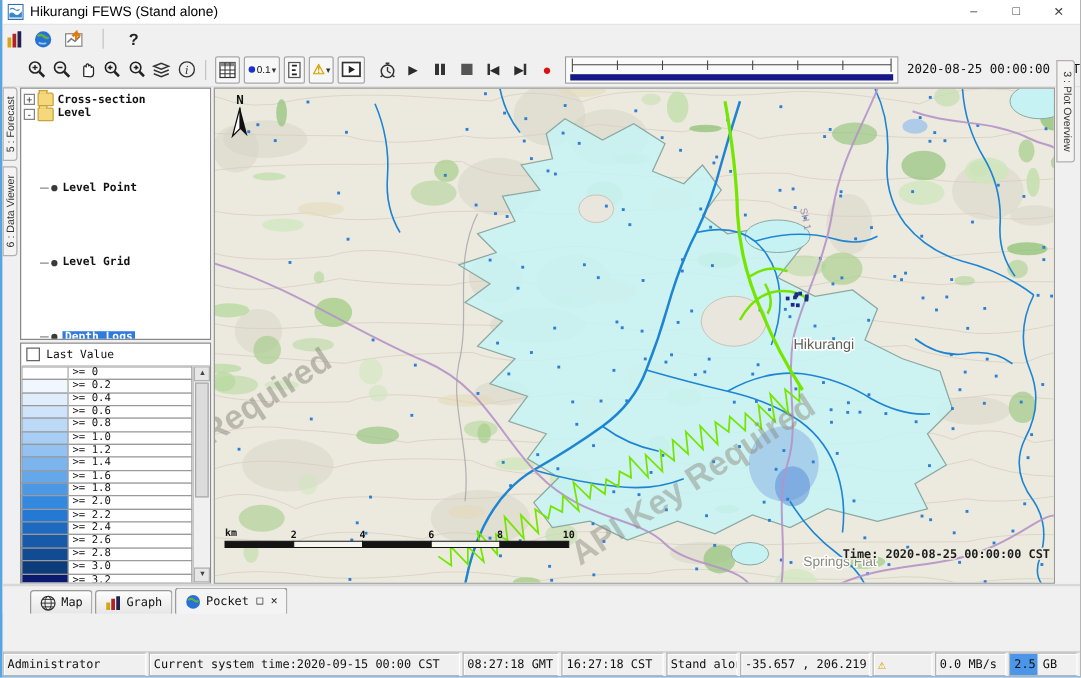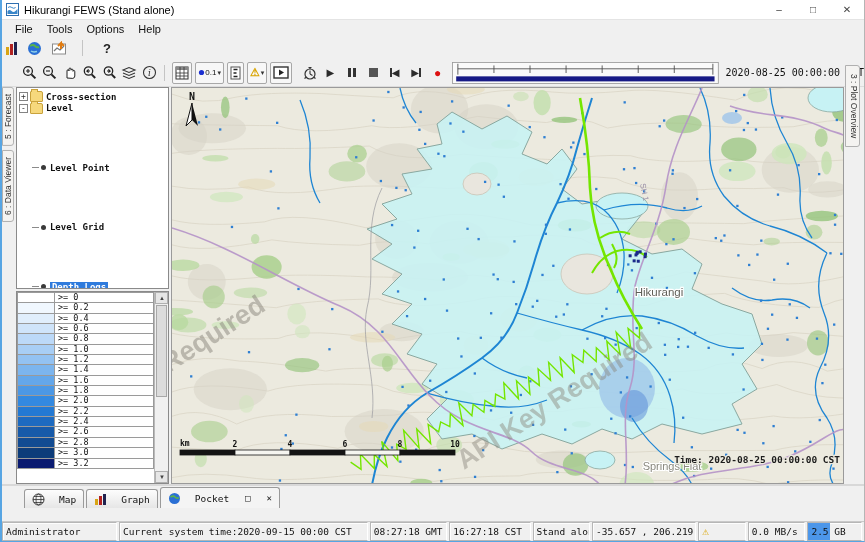--- a/index.html
+++ b/index.html
@@ -107,12 +107,6 @@
     </div>
   </div>
 
-  <div class="menubar" id="menubar">
-      <span class="menu-item">File</span>
-      <span class="menu-item">Tools</span>
-      <span class="menu-item">Options</span>
-      <span class="menu-item">Help</span>
-    </div>
 
   <div class="toolbar1">
     <span class="icobars">

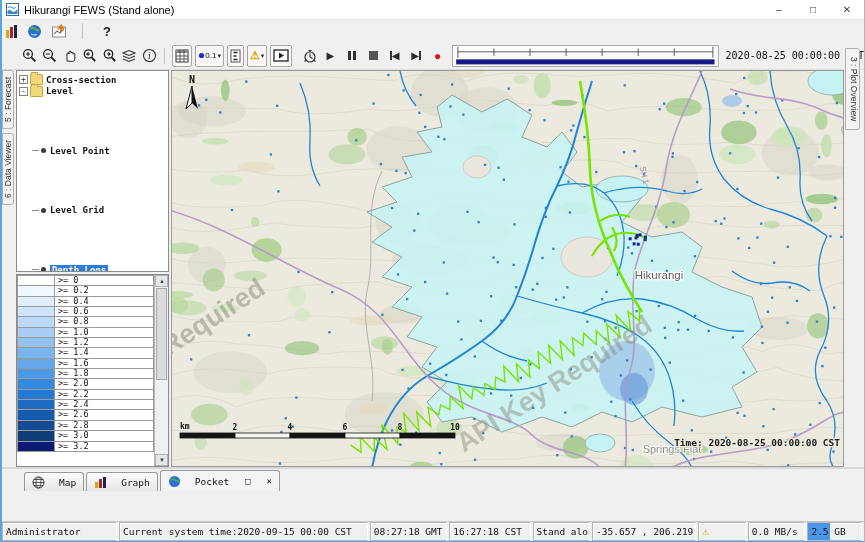--- a/index.html
+++ b/index.html
@@ -272,6 +272,10 @@
           </div>
         </div>
       <div class="legendbox">
+        <div class="lv-row">
+          <span class="chk"></span>
+          <span class="lv-label">Last Value</span>
+        </div>
         <div class="legendlist">
           <div class="lrows" id="legendrows">
               <div class="lrow">

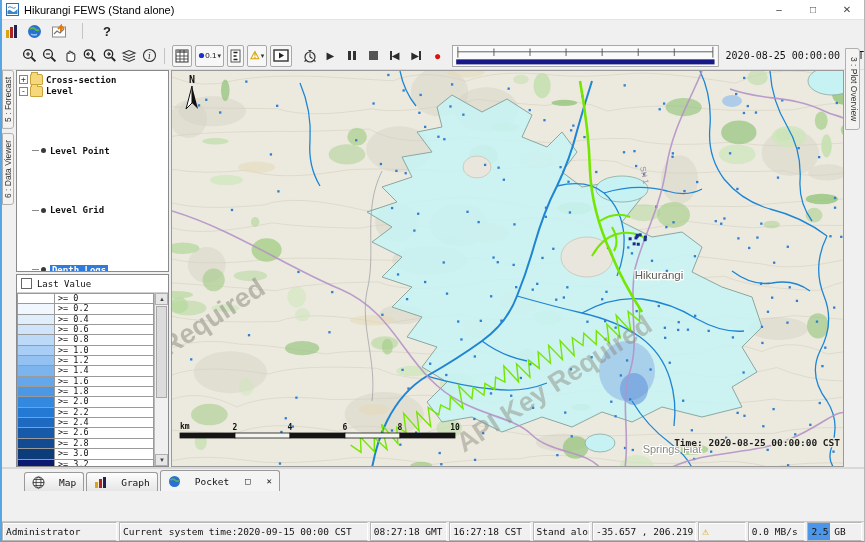--- a/index.html
+++ b/index.html
@@ -73,7 +73,7 @@
   .mapwrap{width:675px;height:397px;position:relative;background:#eceadf;overflow:hidden;border:1px solid #9a9a9a;box-sizing:border-box;}
   
   .tabbar{height:22px;display:flex;align-items:flex-end;padding-left:22px;gap:2px;flex:0 0 auto;background:#f0f0f0;border-top:2px solid #d8d8d8;}
-  .btab{display:flex;align-items:center;gap:14px;height:18px;padding:0 7px;border:1px solid #9a9a9a;border-bottom:none;border-radius:3px 3px 0 0;
+  .btab{display:flex;align-items:center;gap:4px;height:18px;padding:0 7px;border:1px solid #9a9a9a;border-bottom:none;border-radius:3px 3px 0 0;
         background:linear-gradient(#fdfdfd,#e6e6e6);font-size:9.5px;font-family:"DejaVu Sans Mono",monospace;color:#111;}
   .btab.active{background:#f4f4f4;height:20px;}
   .tabctl{font-size:9px;color:#222;font-weight:bold;margin-left:2px;}

